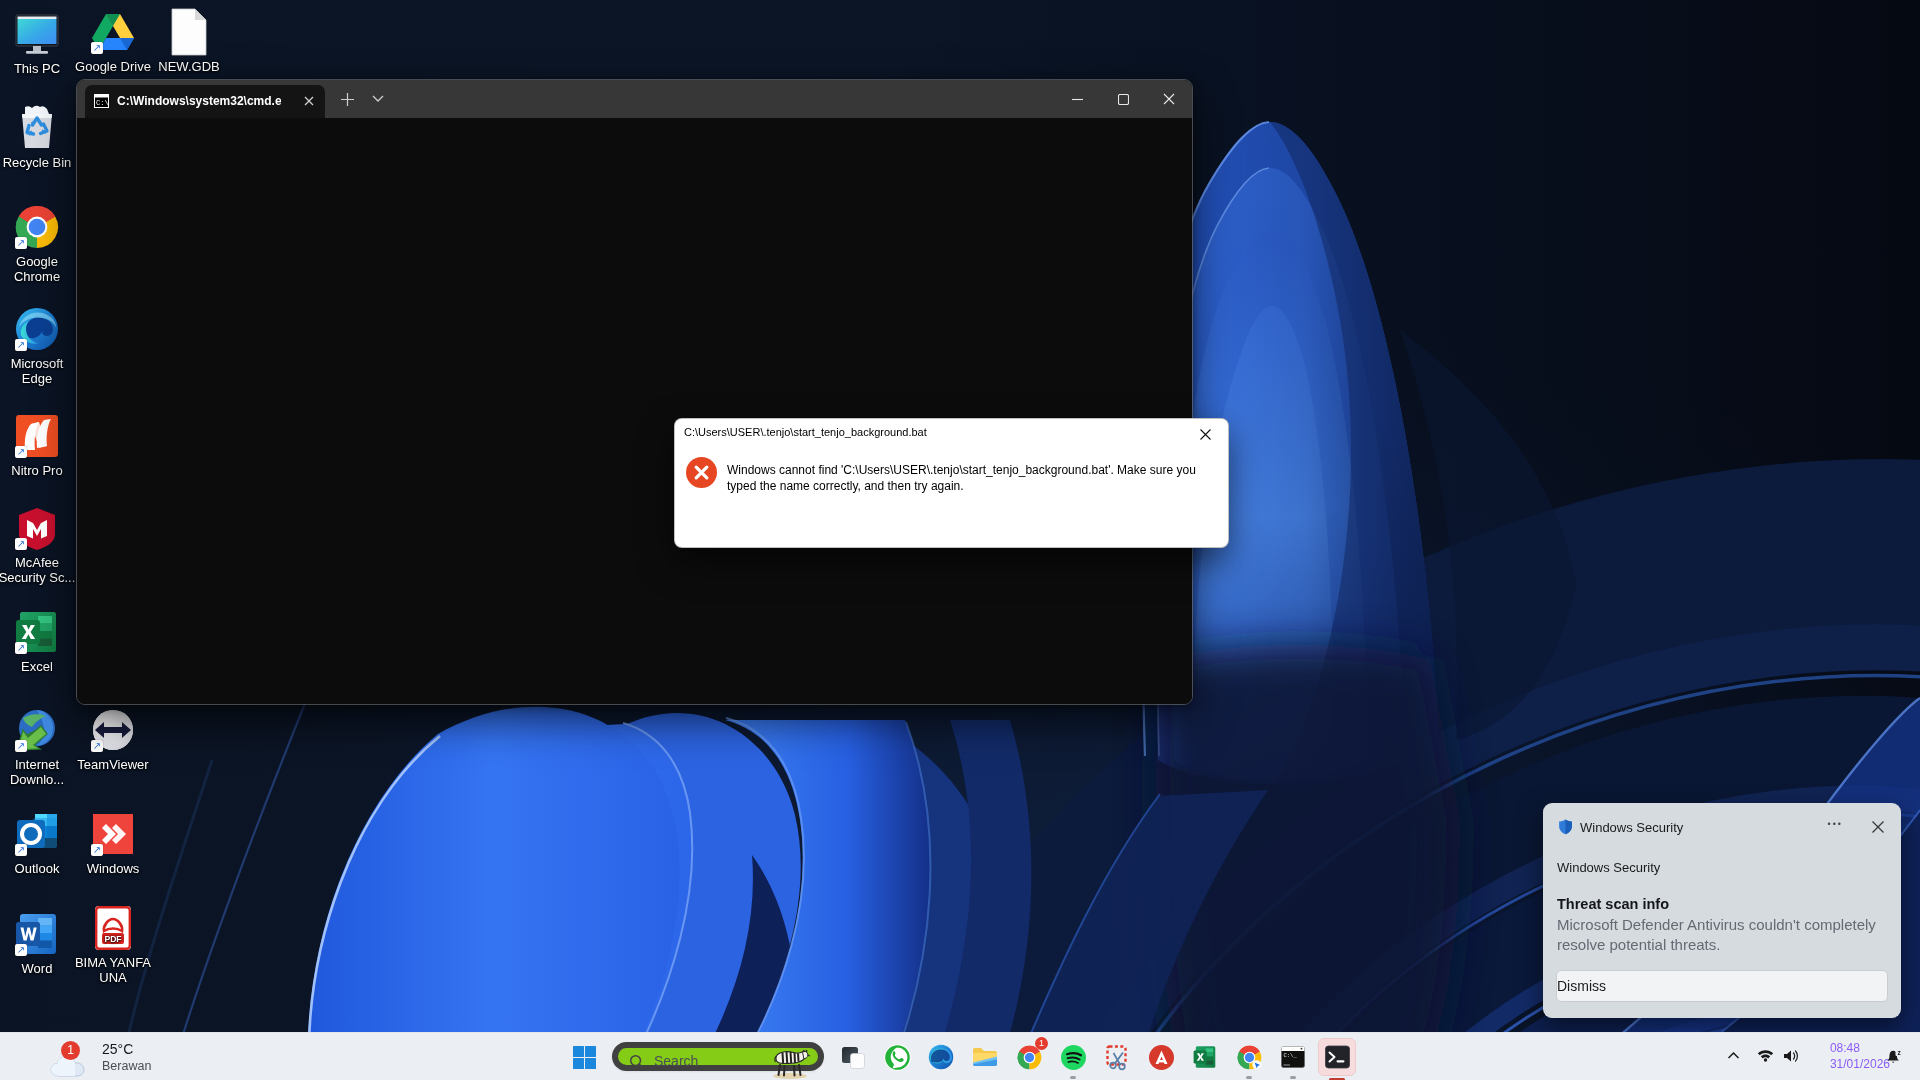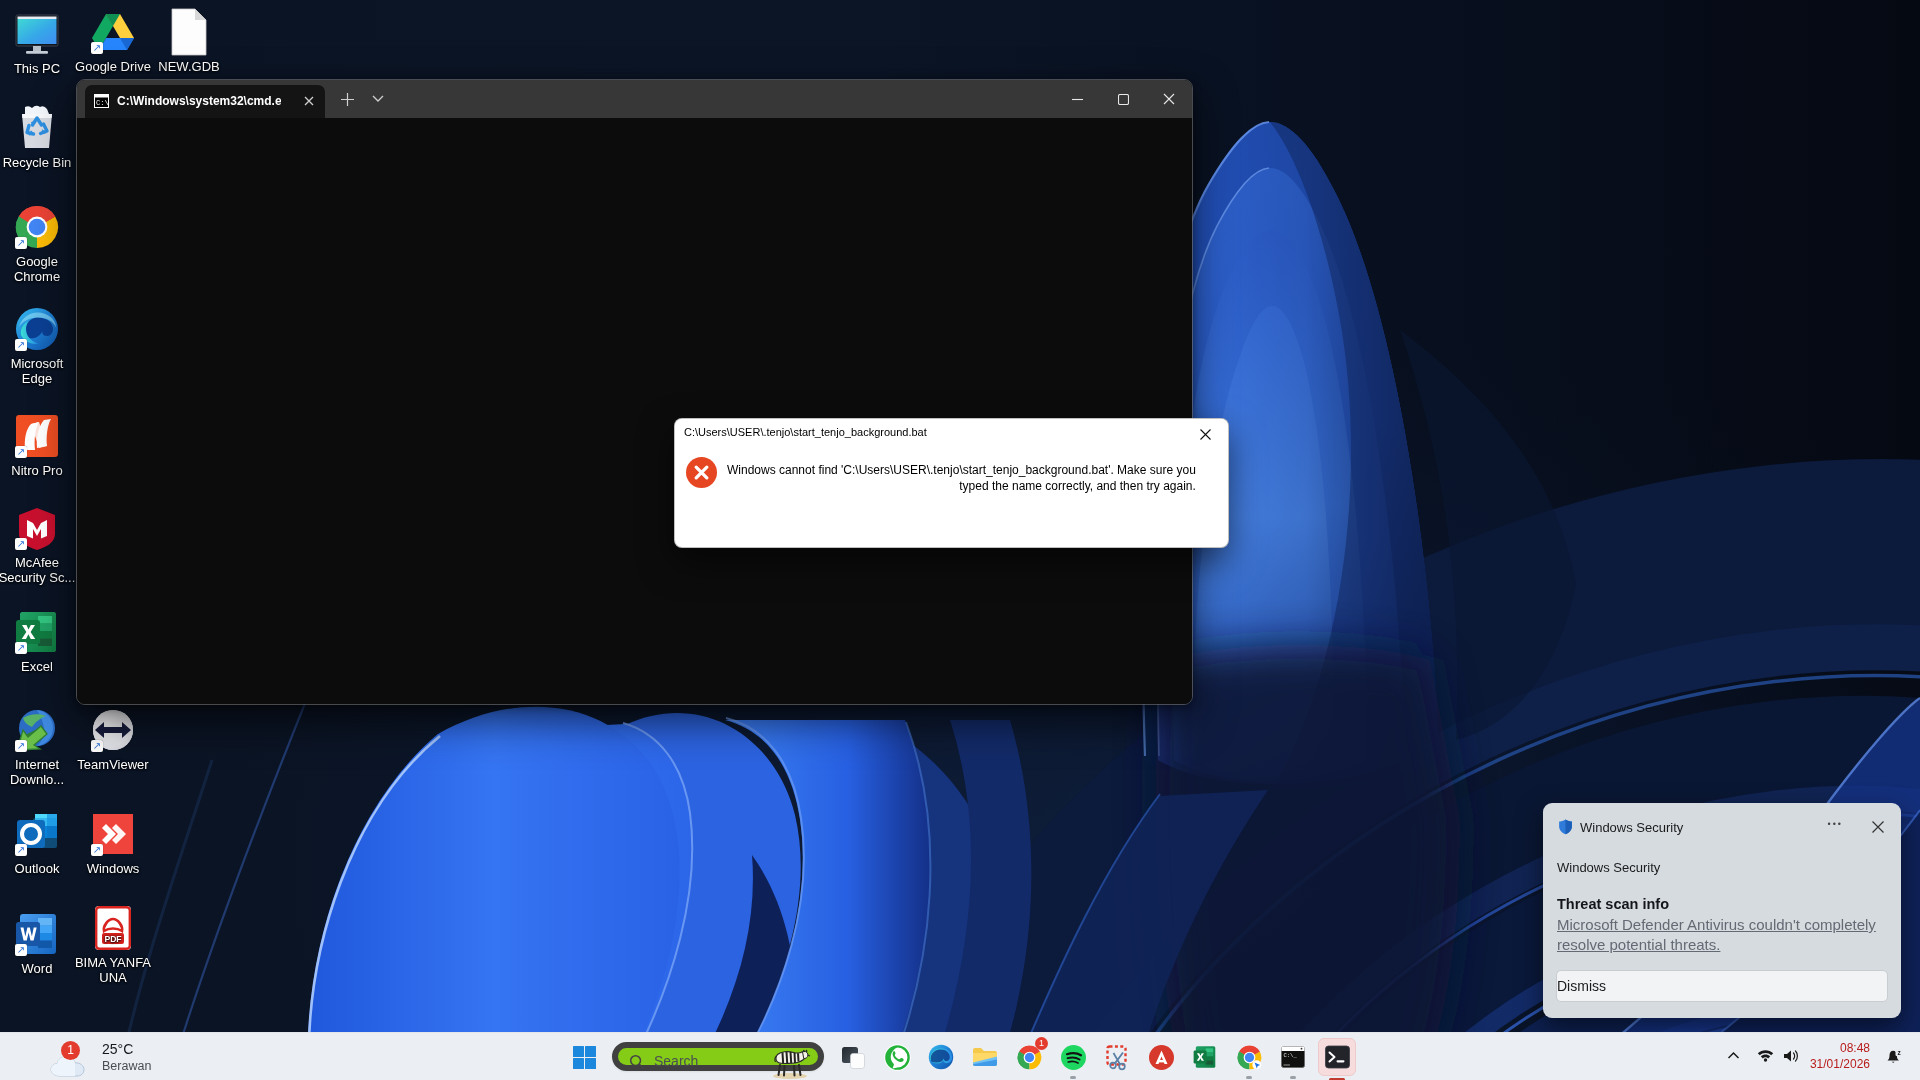--- a/index.html
+++ b/index.html
@@ -33,7 +33,7 @@
 #dlgtitle { position:absolute; left:0; top:0; width:100%; height:30px; background:#fff; }
 #dlgtitle span { position:absolute; left:9px; top:7px; color:#000; font-size:11px; }
 #dlgx { position:absolute; right:6px; top:3px; width:34px; height:24px; display:flex; align-items:center; justify-content:center; color:#222; }
-#dlgbody { position:absolute; left:0; top:30px; width:100%; height:68px; background:#fff;text-align:right; }
+#dlgbody { position:absolute; left:0; top:30px; width:100%; height:68px; background:#fff; }
 #dlgfoot { position:absolute; left:0; bottom:0; width:100%; height:42px; background:#f0f0f0; border-top:1px solid #e3e3e3; }
 #okbtn { position:absolute; left:479px; top:10px; width:65px; height:21px; background:#fdfeff; border:1px solid #3a7bb8; border-radius:4px; font-size:12.2px; text-align:center; line-height:19px; color:#000; }
 #erricon { position:absolute; left:11px; top:8px; width:31px; height:31px; border-radius:50%; background:#e64722; }

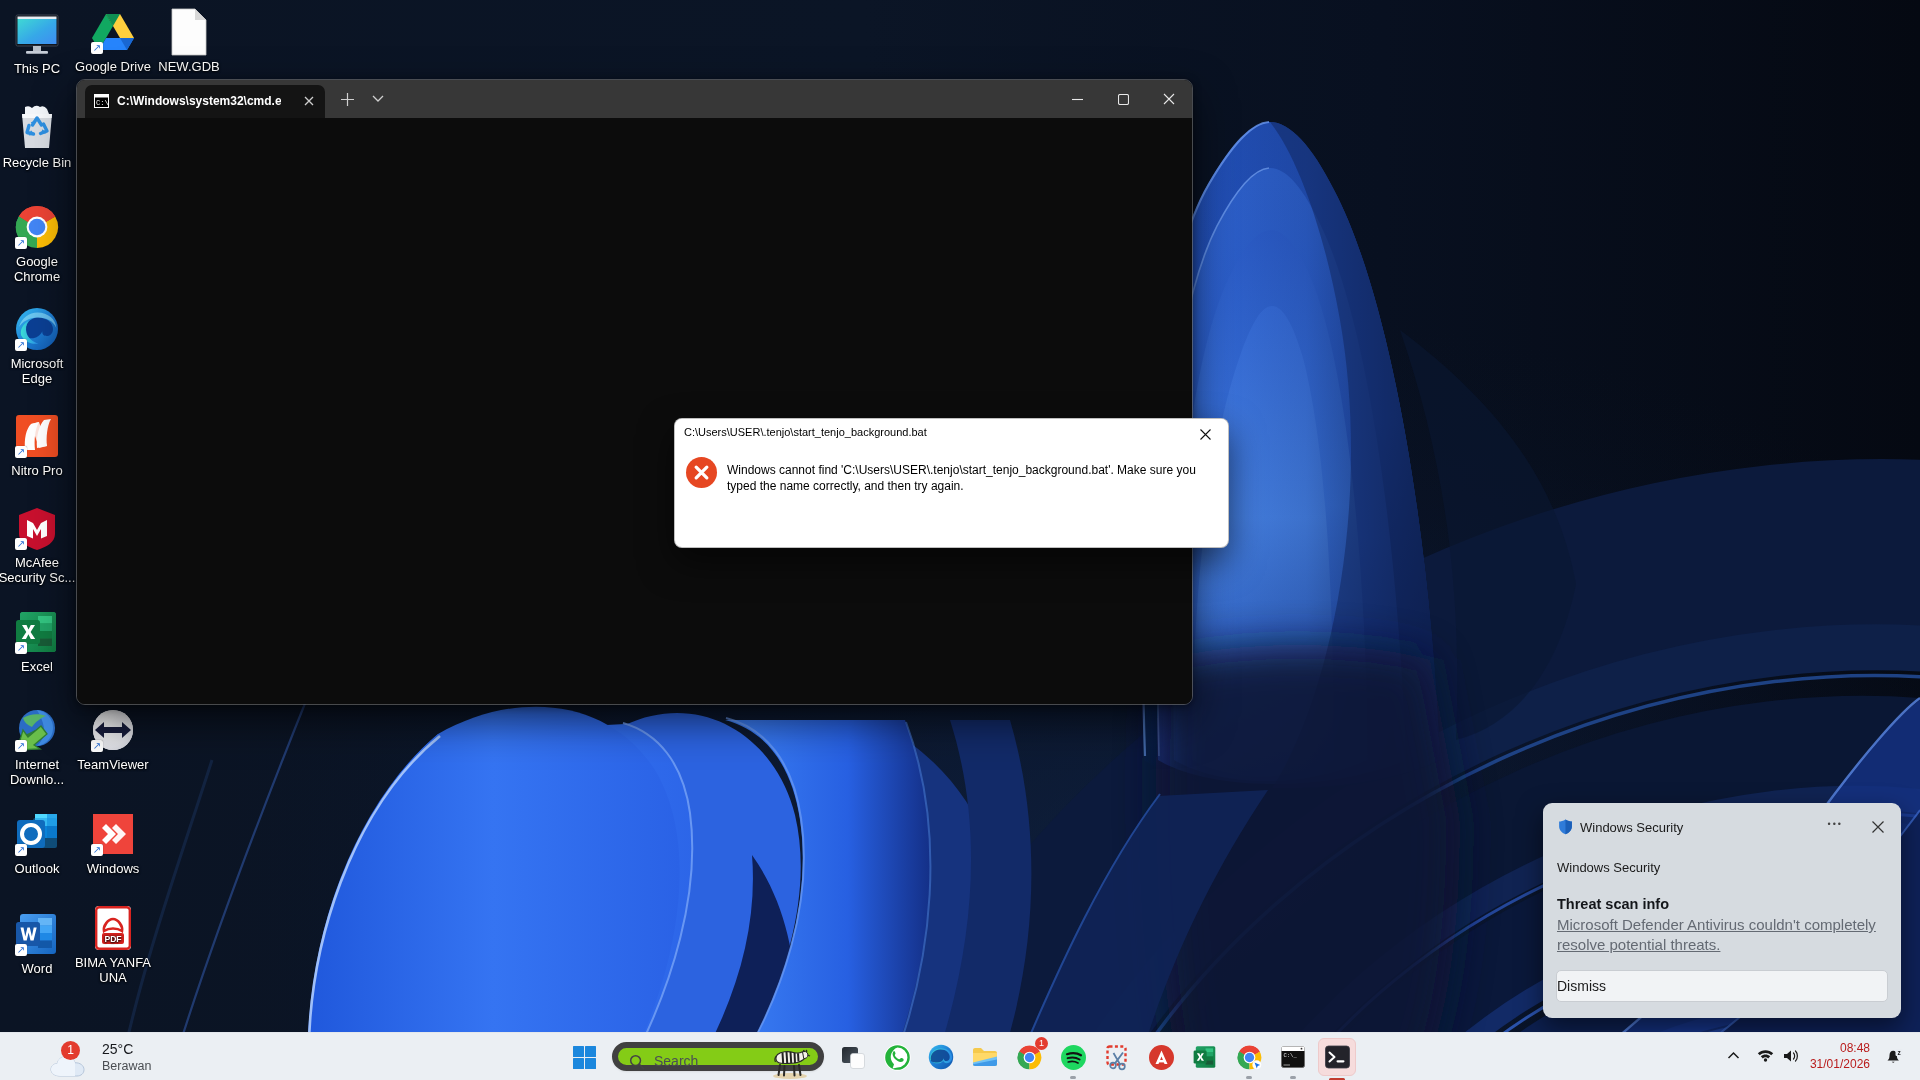--- a/index.html
+++ b/index.html
@@ -47,7 +47,7 @@
 #toast .tx { position:absolute; right:16px; top:17px; color:#333; }
 #toast .sub { position:absolute; left:14px; top:57px; font-size:13px; color:#1b1b1b; }
 #toast .h1 { position:absolute; left:14px; top:93px; font-size:14.5px; font-weight:700; color:#14161a; }
-#toast .p { position:absolute; left:14px; top:112px; width:324px; font-size:15px; line-height:19.5px; color:#646a73;text-decoration:underline; }
+#toast .p { position:absolute; left:14px; top:112px; width:324px; font-size:15px; line-height:19.5px; color:#646a73; }
 #dismiss { position:absolute; left:13px; top:167px; width:332px; height:32px; background:#f1f3f5; border-radius:5px;
   border:1px solid #c9cdd2; font-size:14px; color:#1b1b1b; text-align:left; line-height:30px; }
 

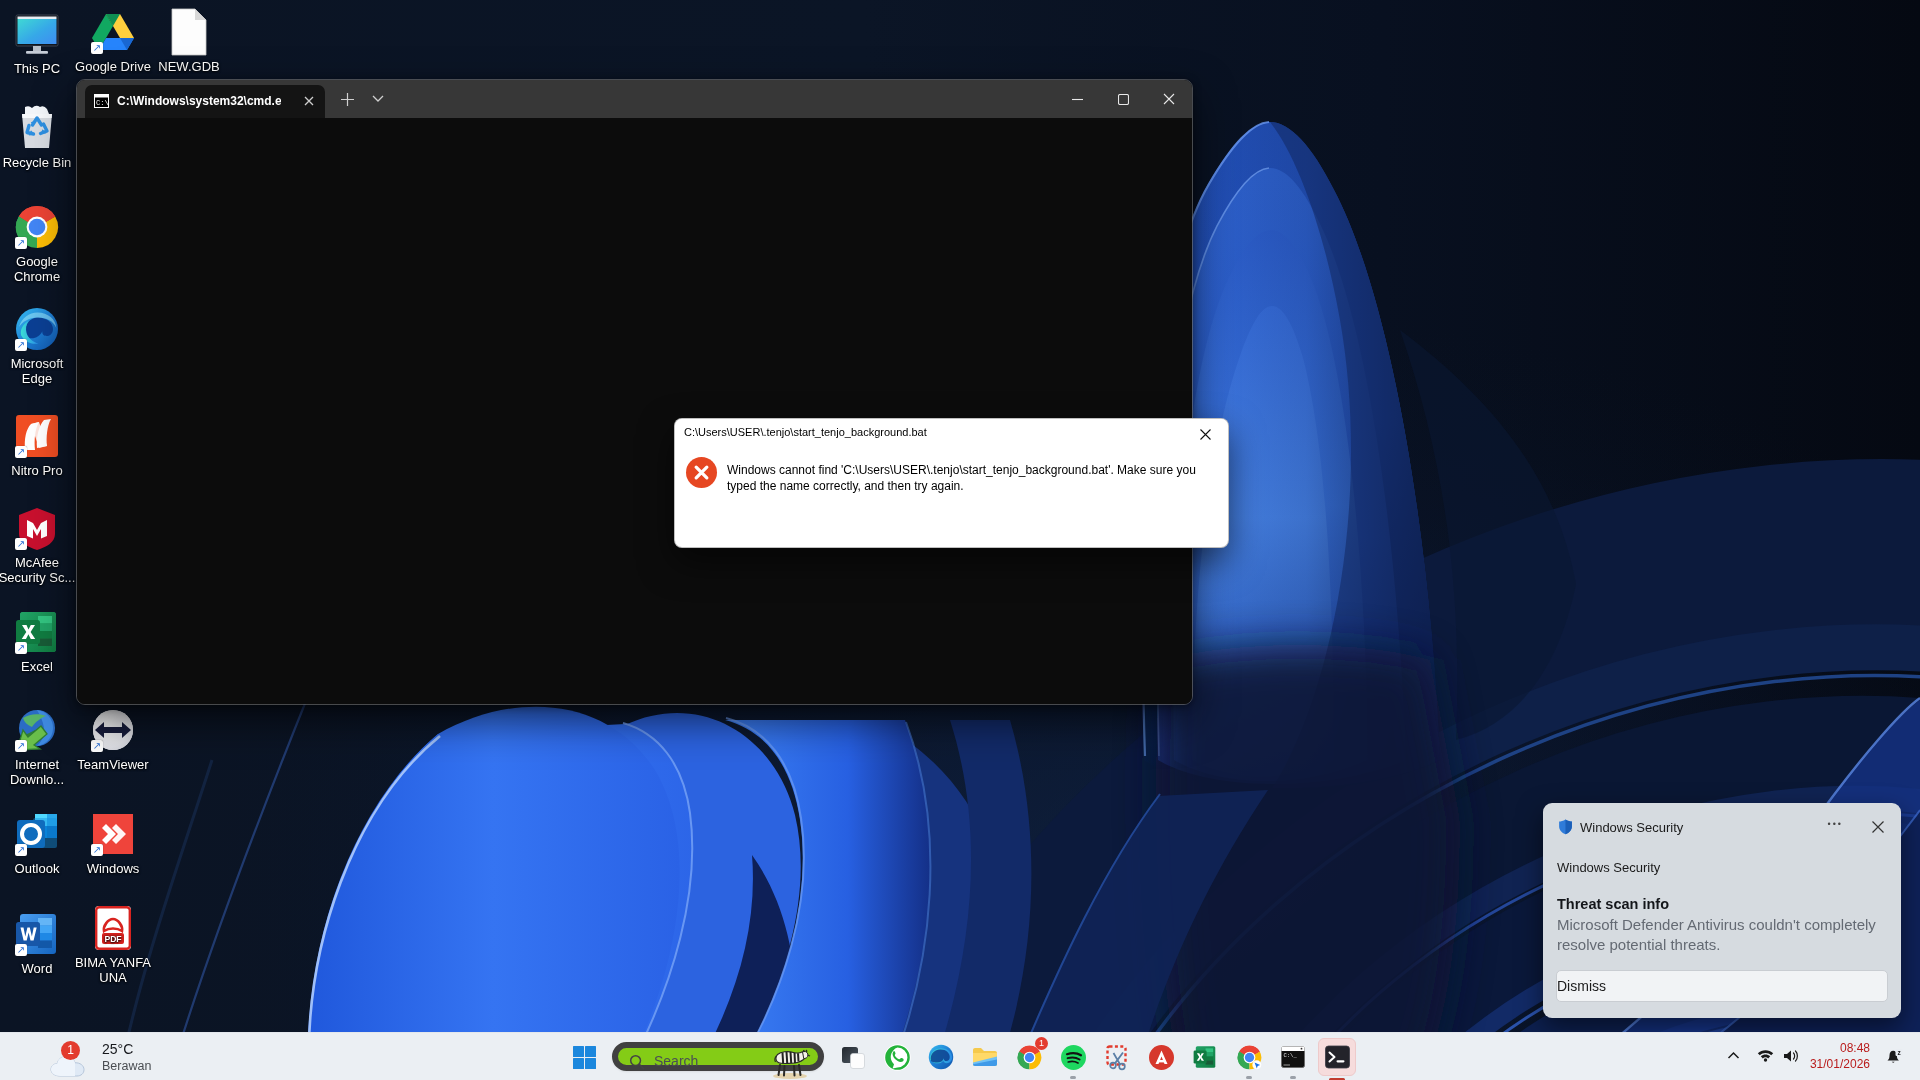--- a/index.html
+++ b/index.html
@@ -60,7 +60,7 @@
 .tbi { position:absolute; top:7px; width:34px; height:34px; border-radius:5px; display:flex; align-items:center; justify-content:center; }
 .rundot { position:absolute; bottom:-5px; left:50%; margin-left:-3px; width:6px; height:3px; border-radius:2px; background:#9aa0a8; }
 #tray { position:absolute; right:0; top:0; height:48px; }
-#clock { position:absolute; right:50px; top:7px; text-align:right; font-size:12px; color:#b91c1c; line-height:16px; }
+#clock { position:absolute; right:30px; top:7px; font-size:12px; color:#8b5cf6; line-height:16px; }
 </style>
 </head>
 <body>

